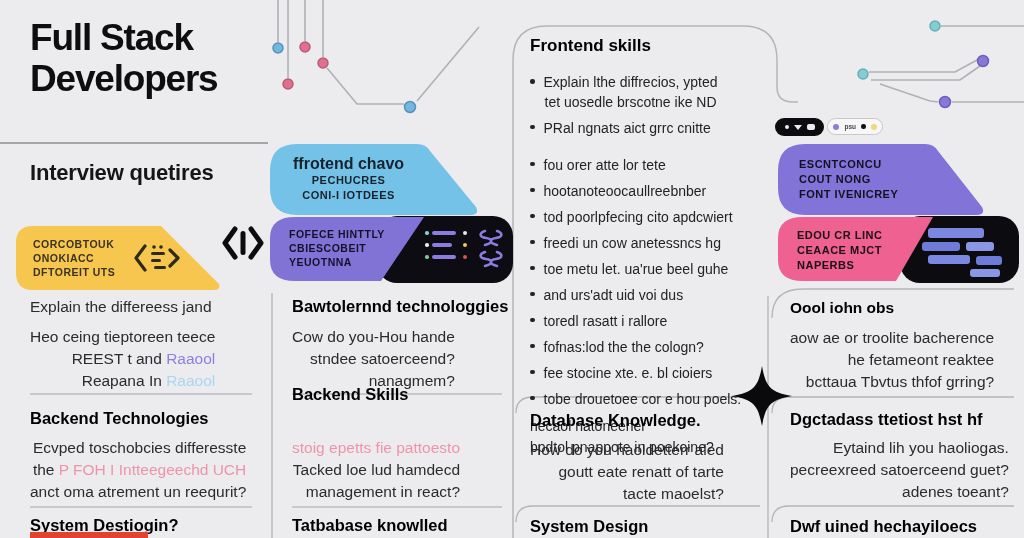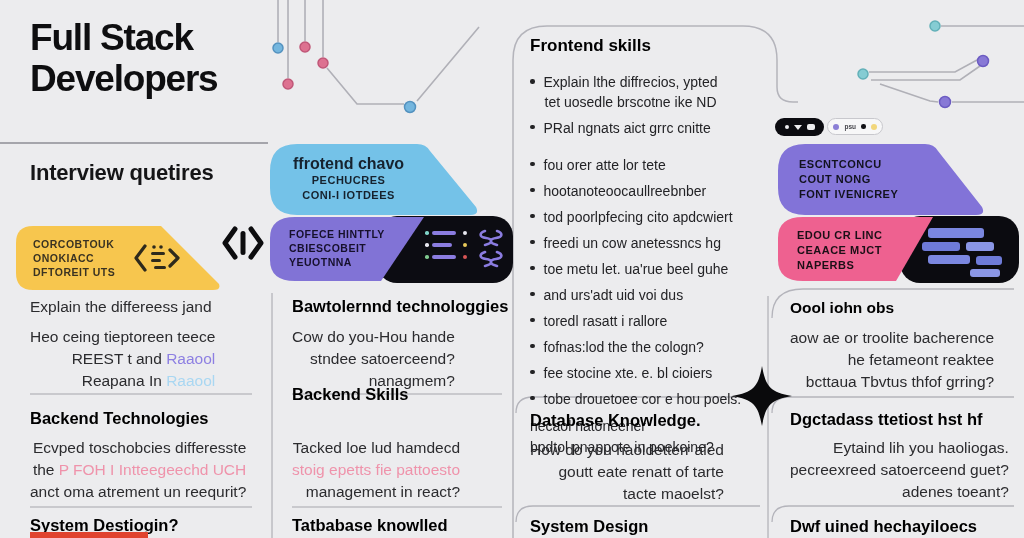--- a/index.html
+++ b/index.html
@@ -253,8 +253,8 @@
   </div>
   <div class="abs sec-h" style="left:292px;top:385px;">Backend Skills</div>
   <div class="abs" style="left:292px;top:437px;">
+    <div class="body-l" style="color:#ef93ab;">stoig epetts fie pattoesto</div>
     <div class="body-l">Tacked loe lud hamdecd</div>
-    <div class="body-l" style="color:#ef93ab;">stoig epetts fie pattoesto</div>
     <div class="body-l">management in react?</div>
   </div>
   <div class="abs sec-h" style="left:292px;top:516px;">Tatbabase knowlled</div>

